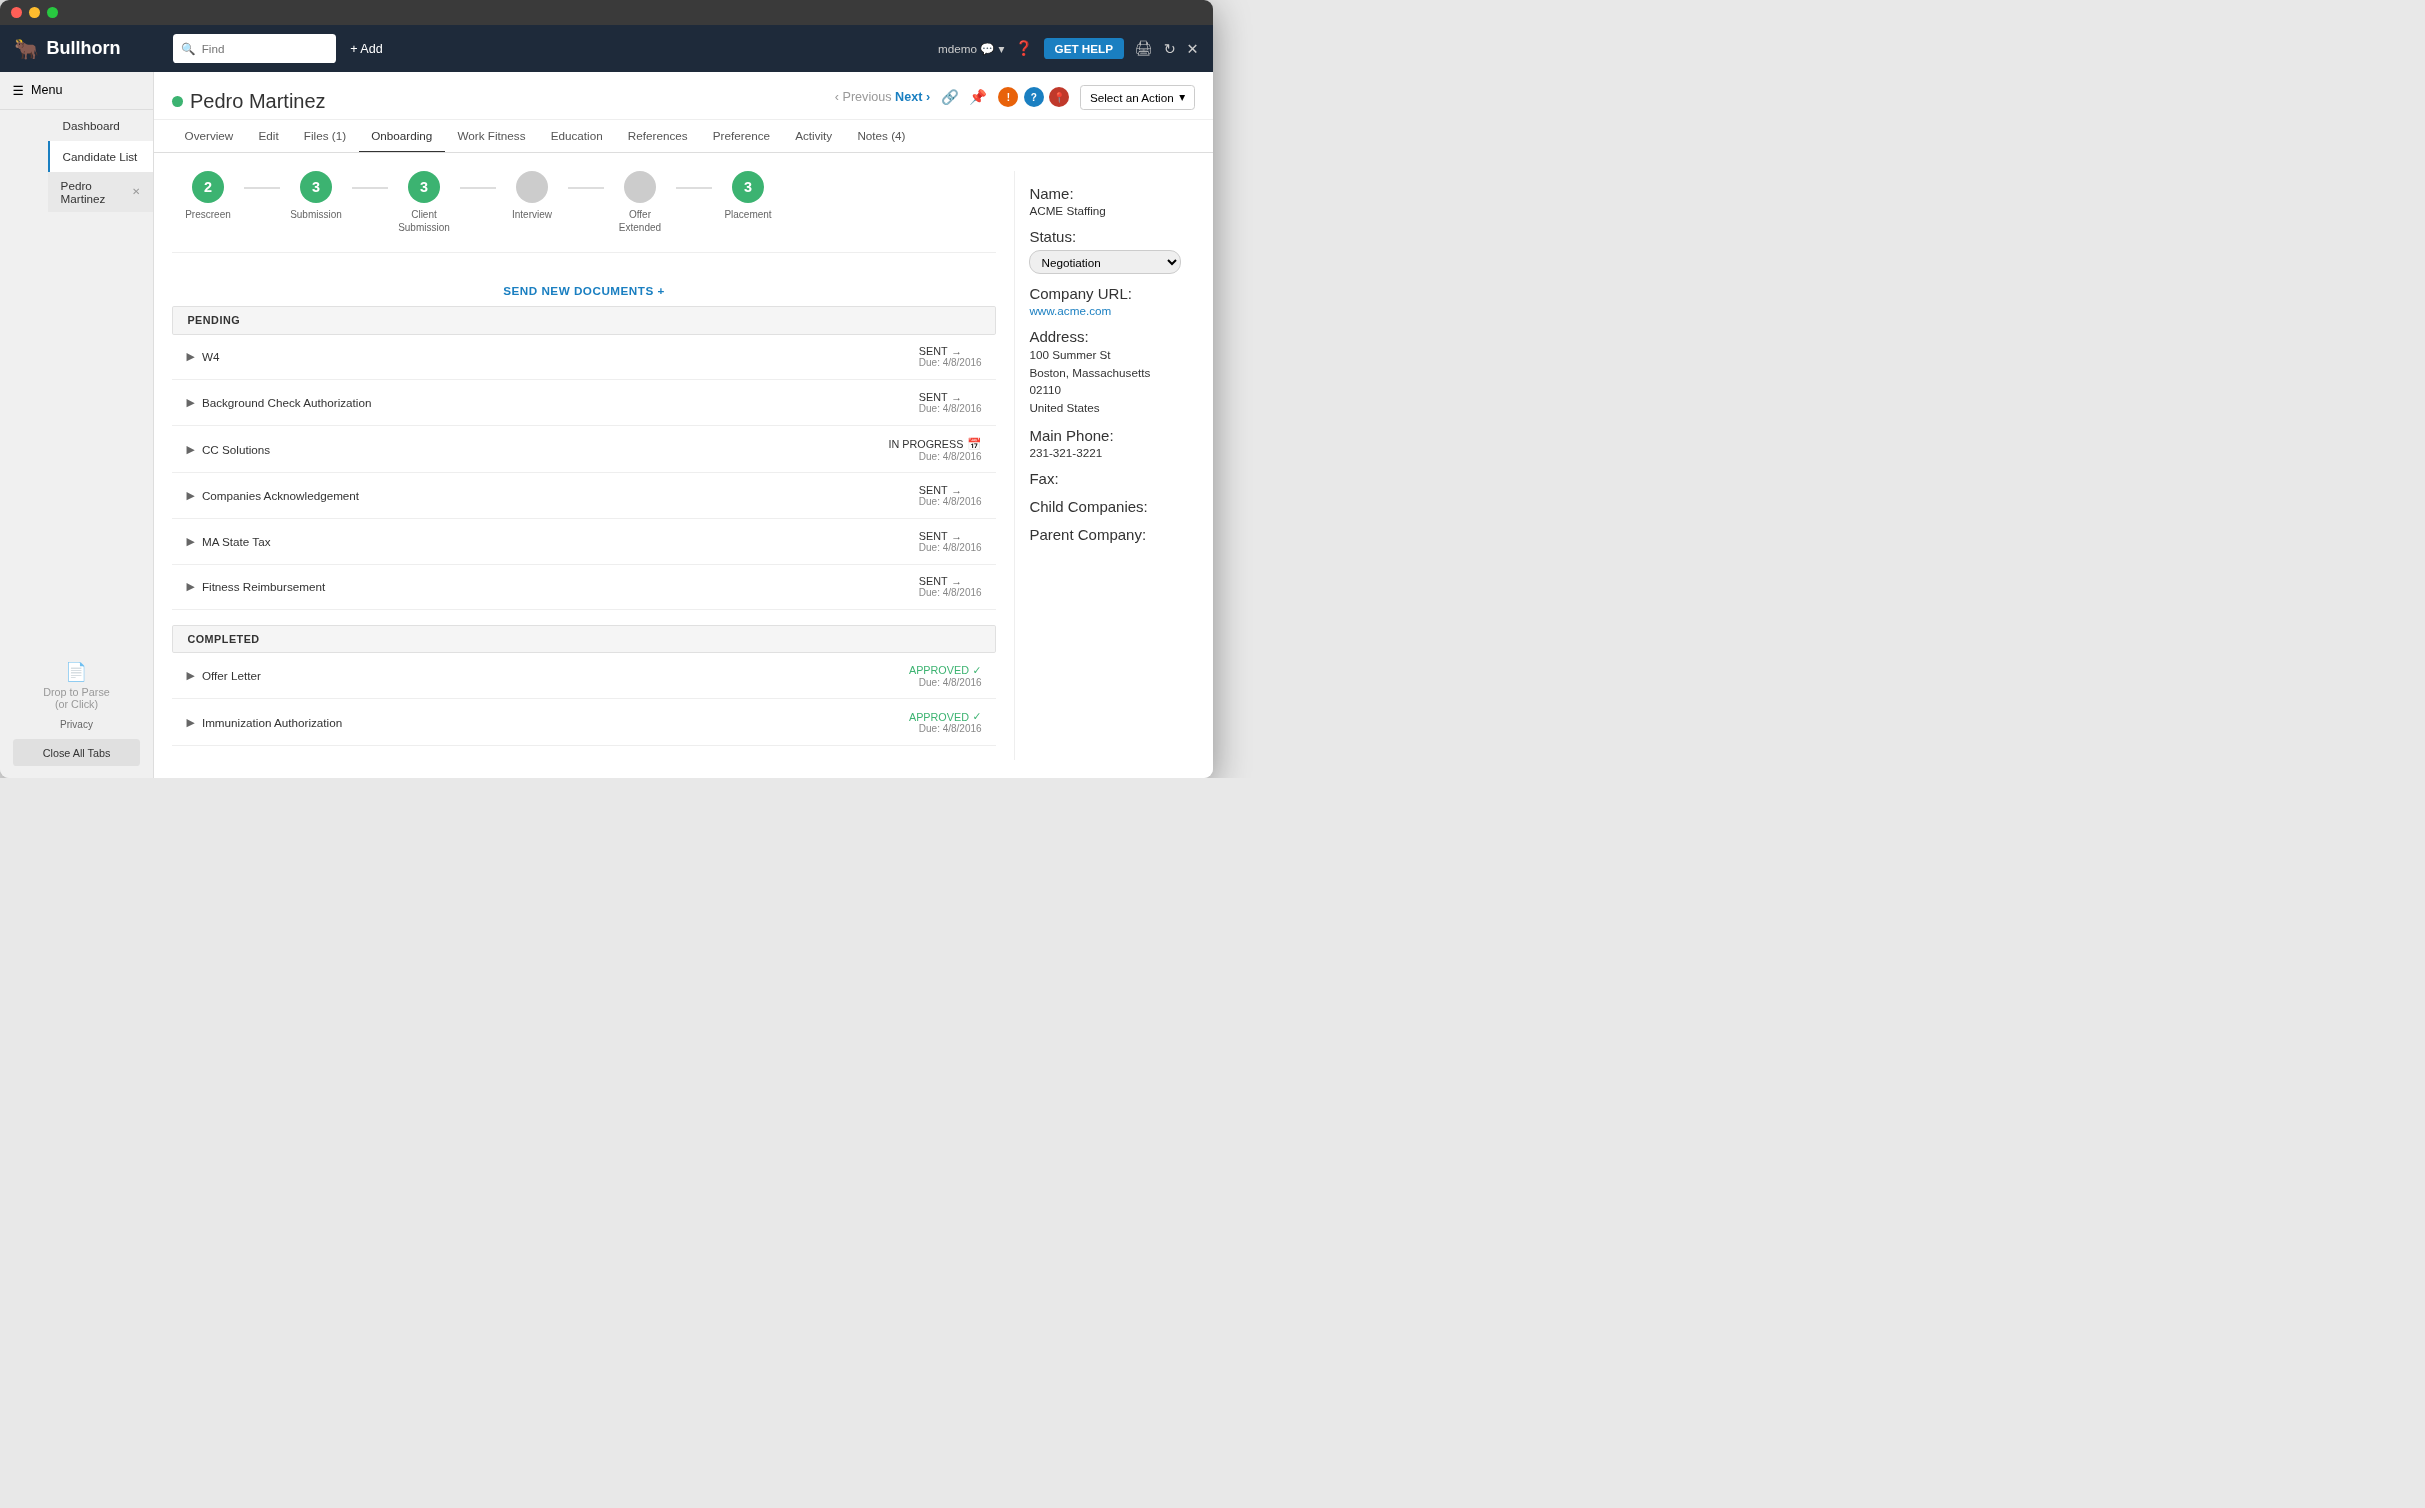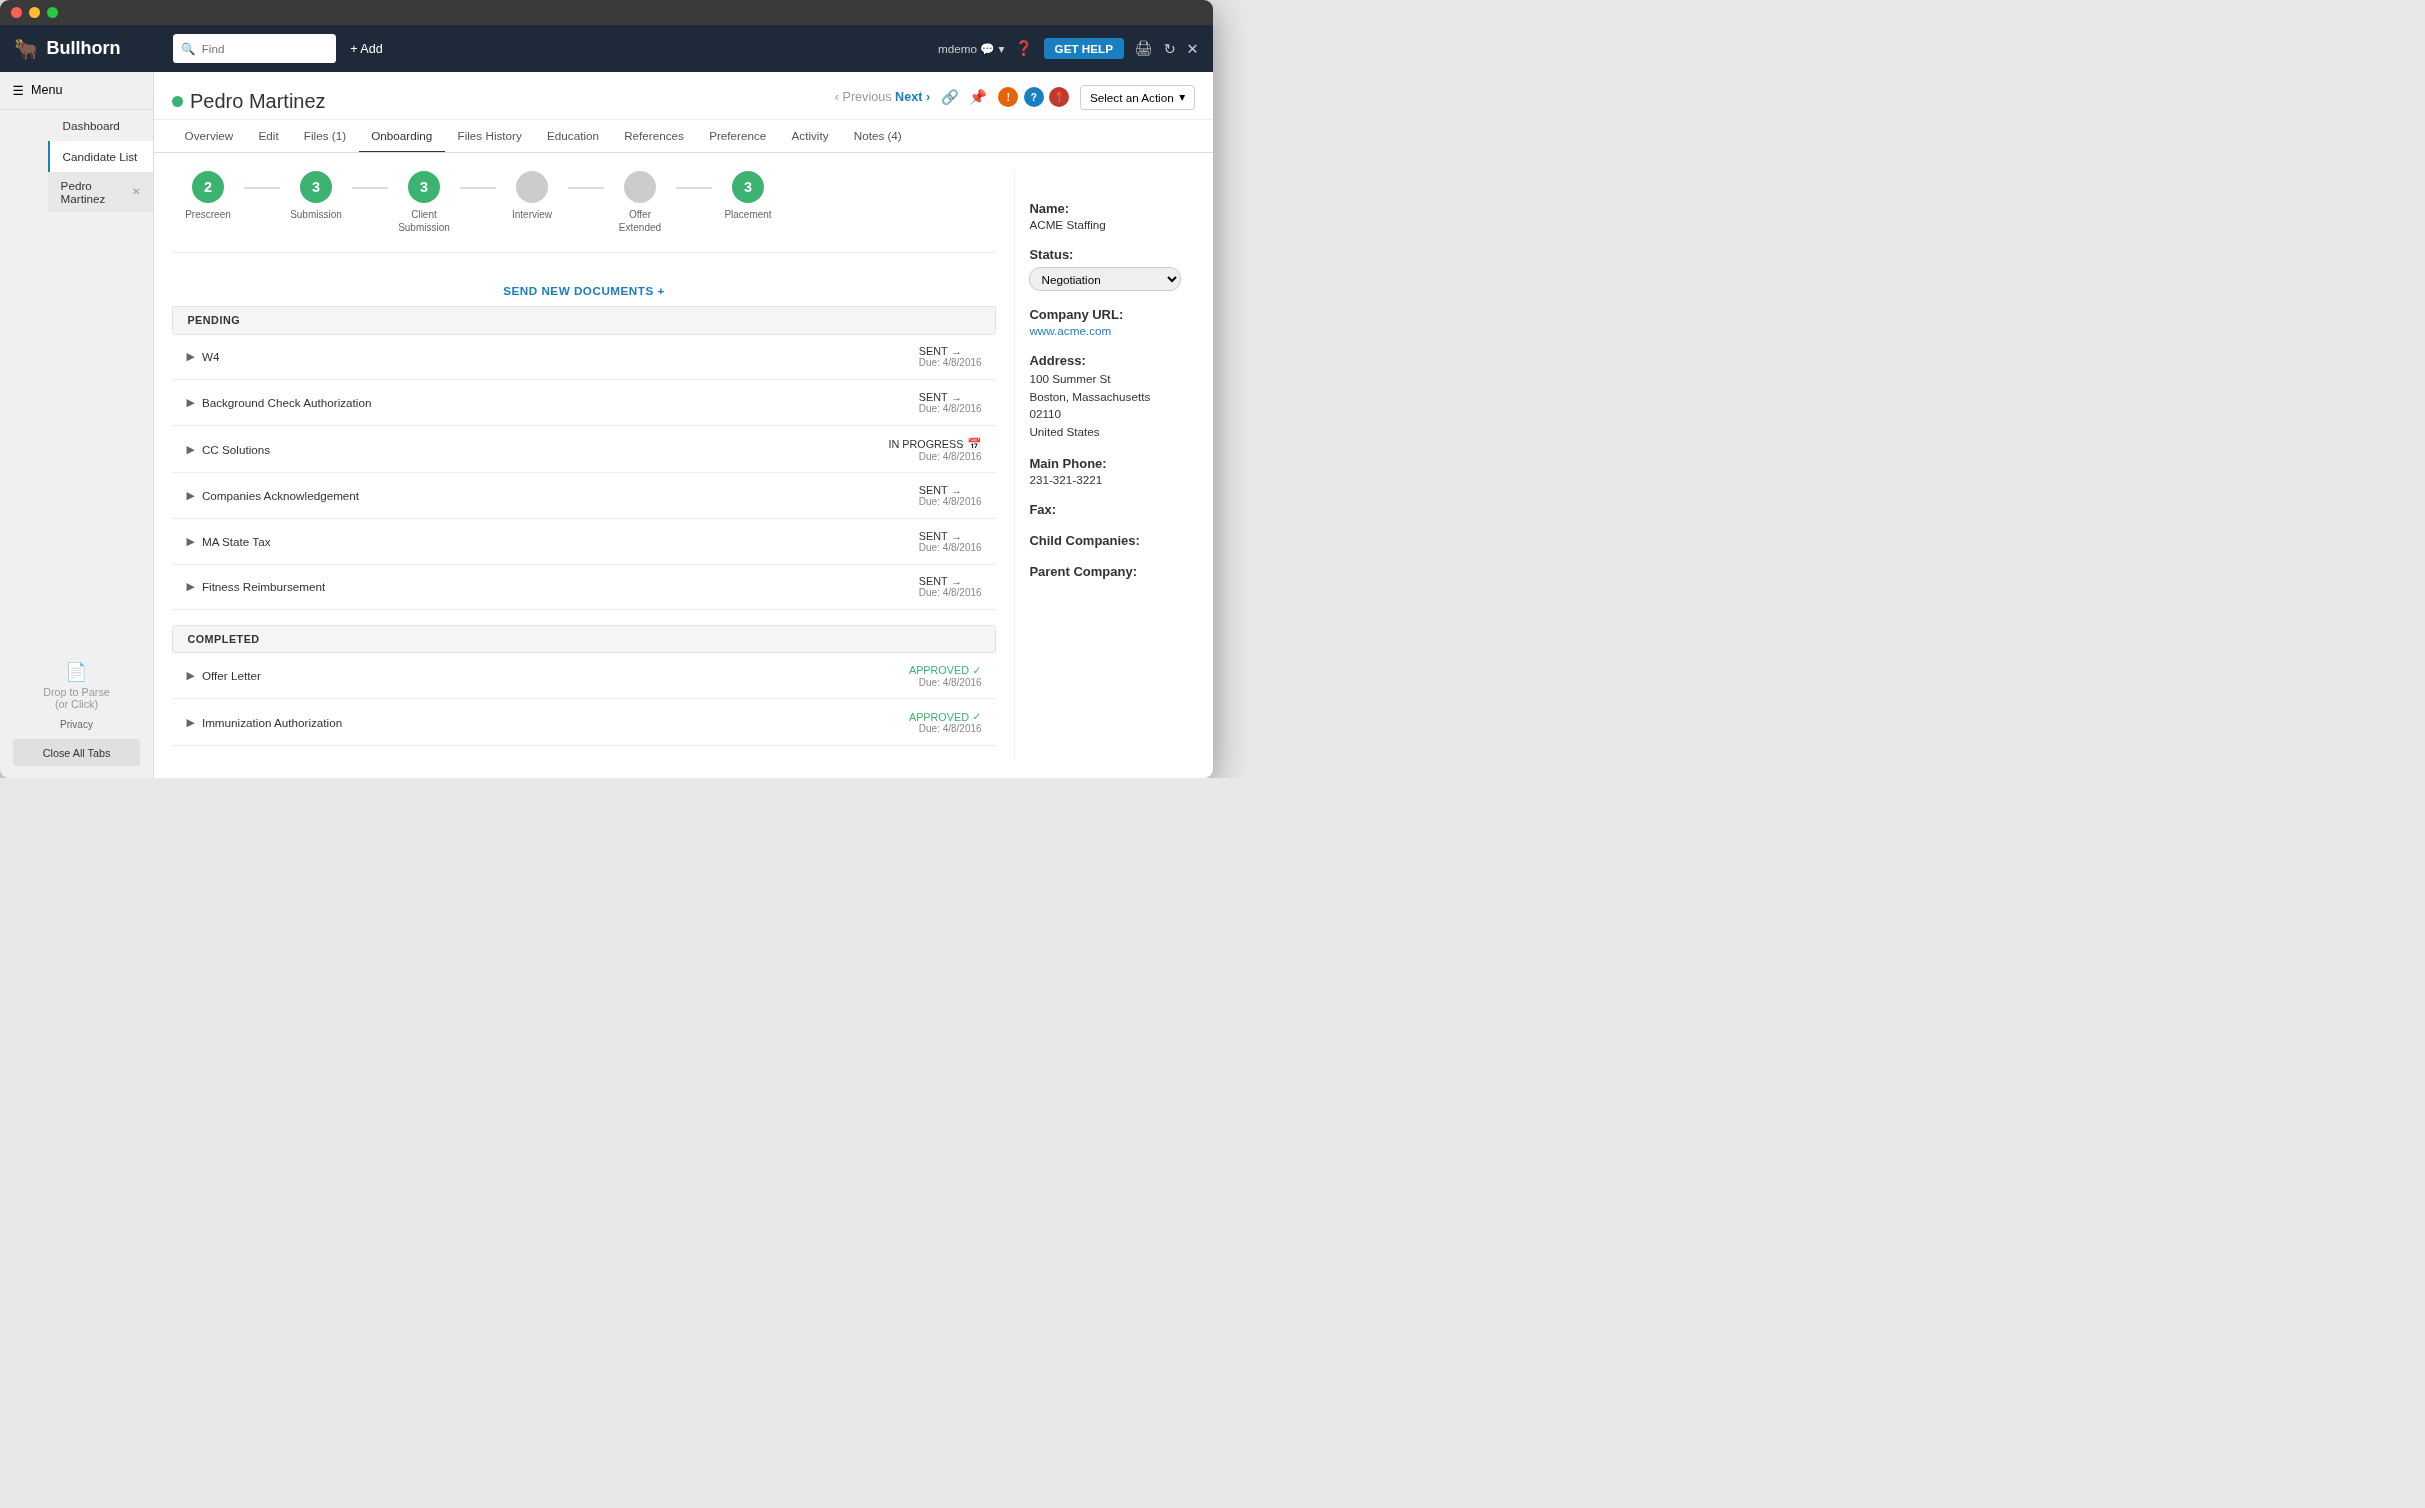--- a/index.html
+++ b/index.html
@@ -207,7 +207,7 @@
         <div class="tab"><span>Edit</span></div>
         <div class="tab"><span>Files (1)</span></div>
         <div class="tab active"><span>Onboarding</span></div>
-        <div class="tab"><span>Files History</span></div>
+        <div class="tab"><span>Work Fitness</span></div>
         <div class="tab"><span>Education</span></div>
         <div class="tab"><span>References</span></div>
         <div class="tab"><span>Preference</span></div>

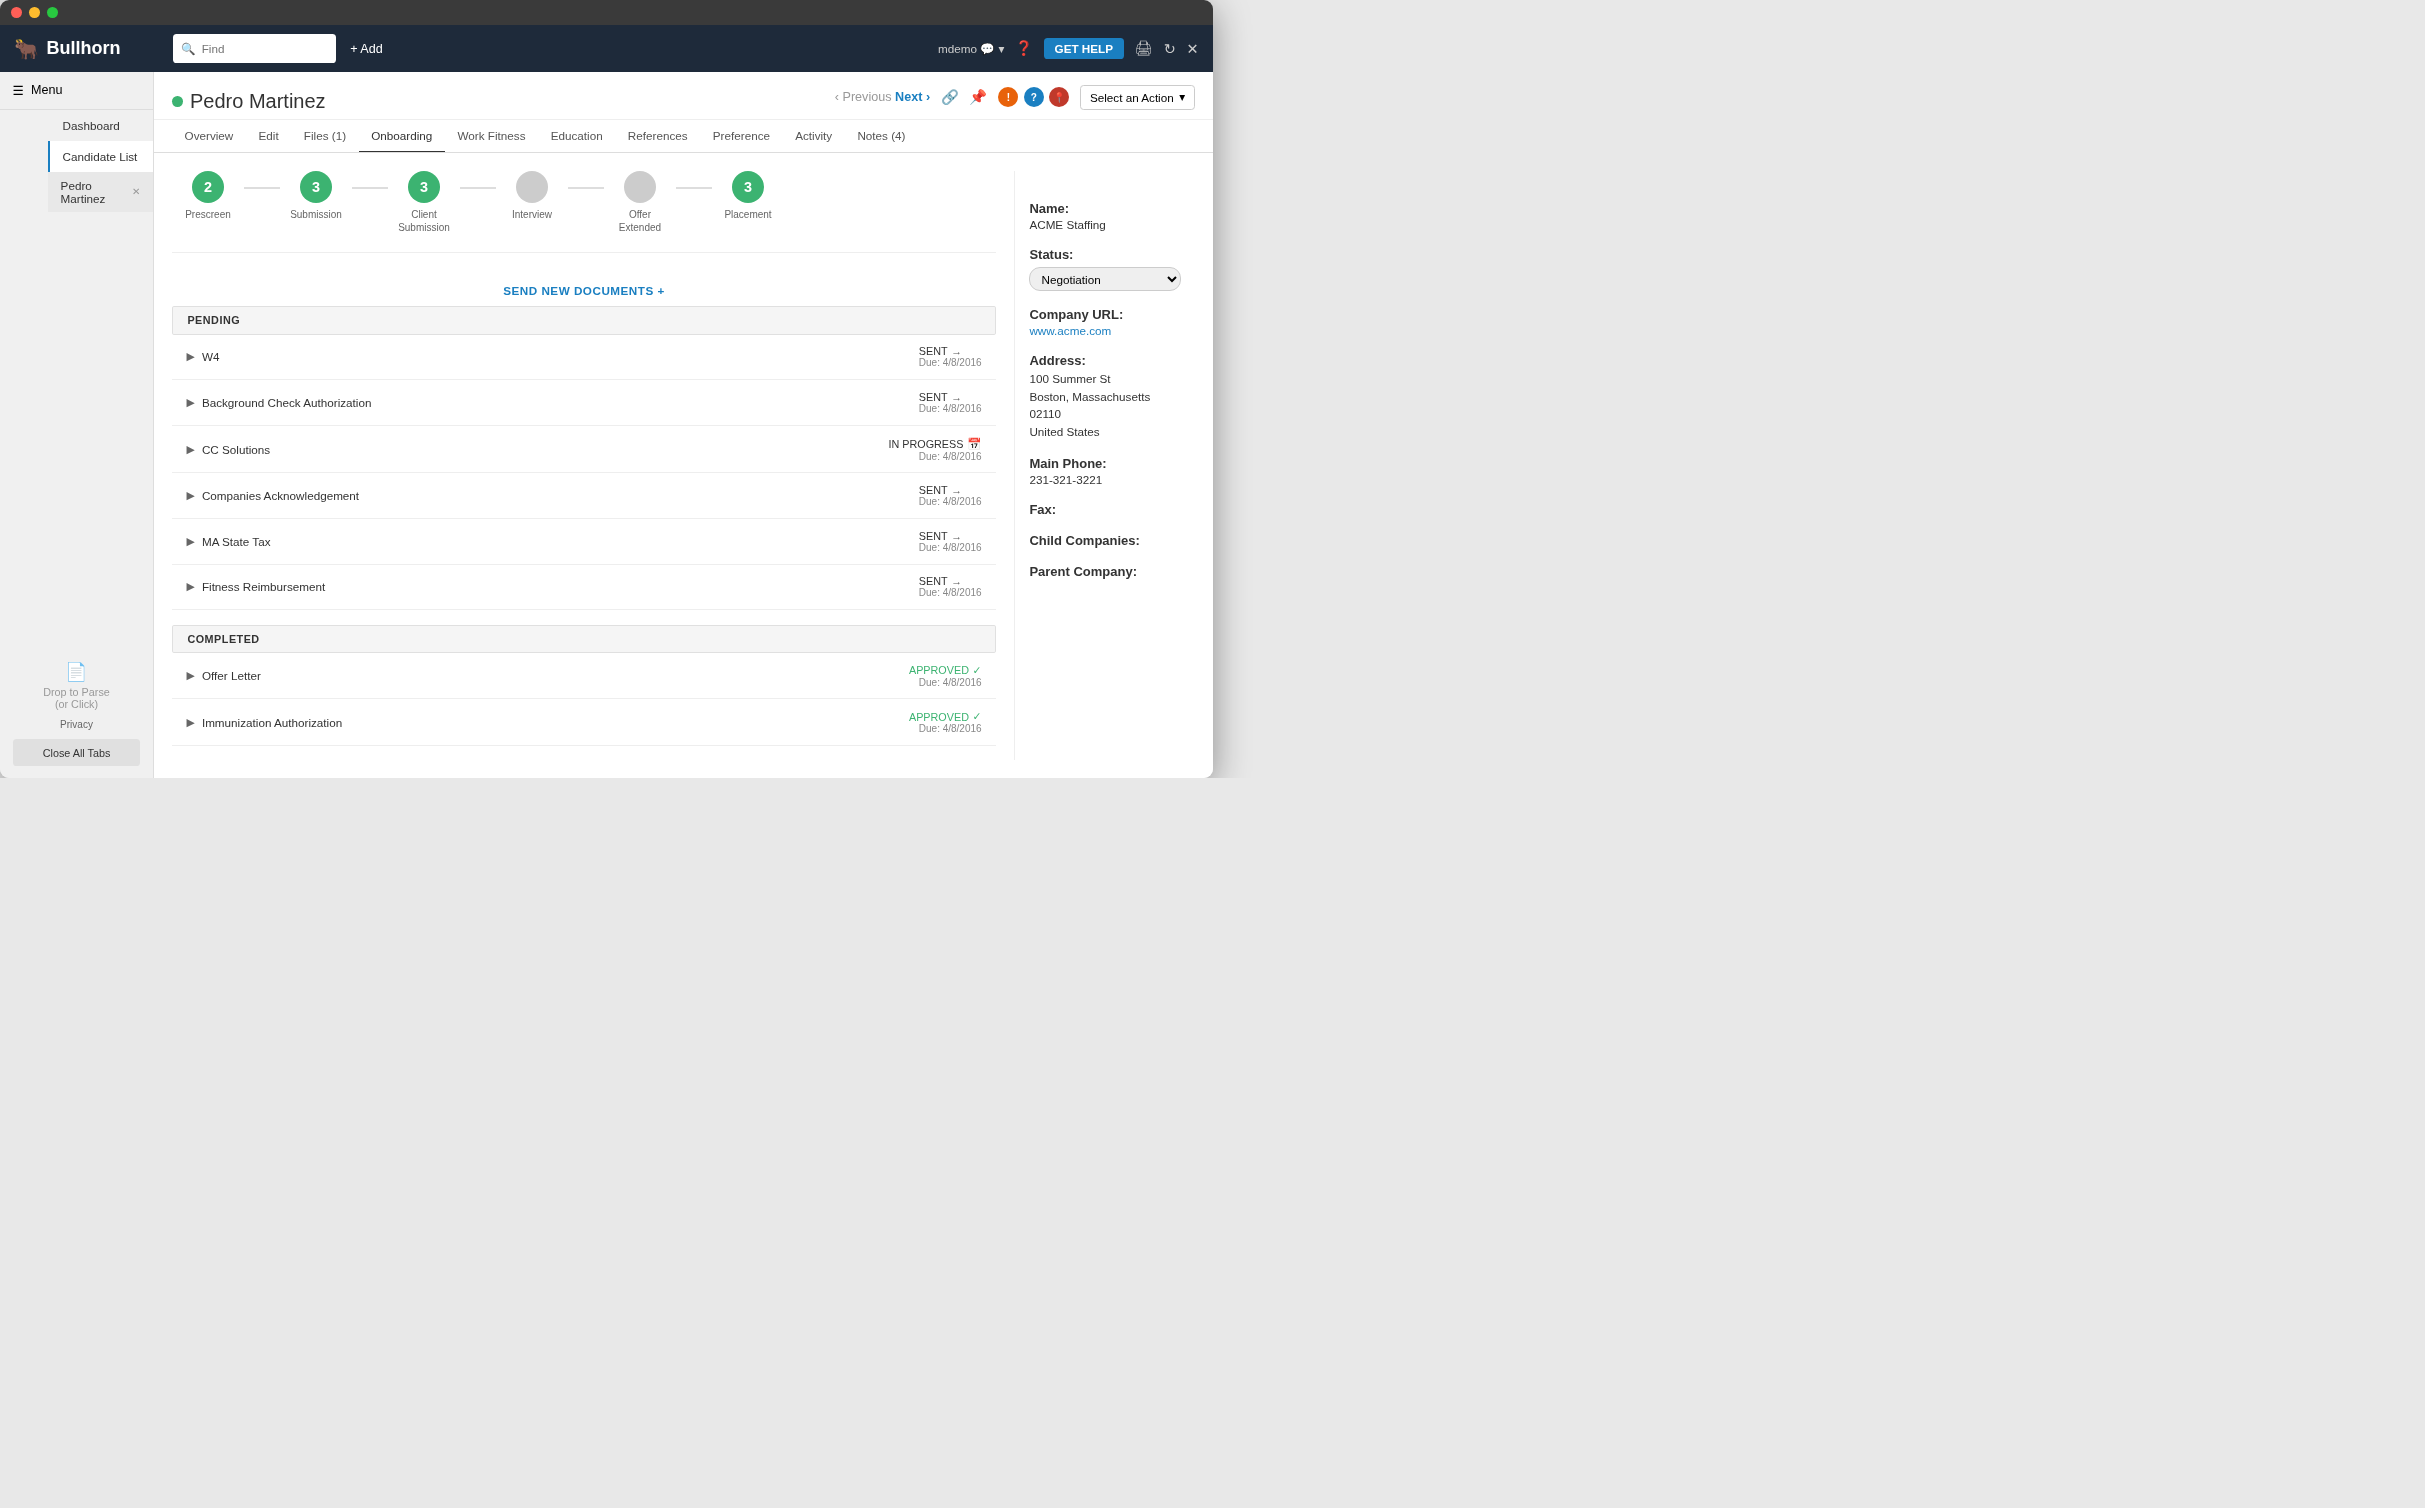--- a/index.html
+++ b/index.html
@@ -101,7 +101,7 @@
     
     .right-panel { width: 181px; flex-shrink: 0; padding: 14.4px; border-left: 0.9px solid #eee; font-size: 11.7px; }
     .rp-field { margin-bottom: 10.8px; }
-    .rp-label { font-weight: 700; color: #333; margin-bottom: 1.8px; font-size: 13px; margin-top: 16px; }
+    .rp-label { font-weight: 400; color: #333; margin-bottom: 1.8px; font-size: 15px; }
     .rp-value { color: #333; font-size: 11.7px; }
     .rp-link { color: #1a7fc1; cursor: pointer; text-decoration: none; }
     .rp-select { width: 100%; border: 0.9px solid #ccc; border-radius: 11px; padding: 3.6px 7.2px; font-size: 11.7px; margin-top: 3.6px; }

